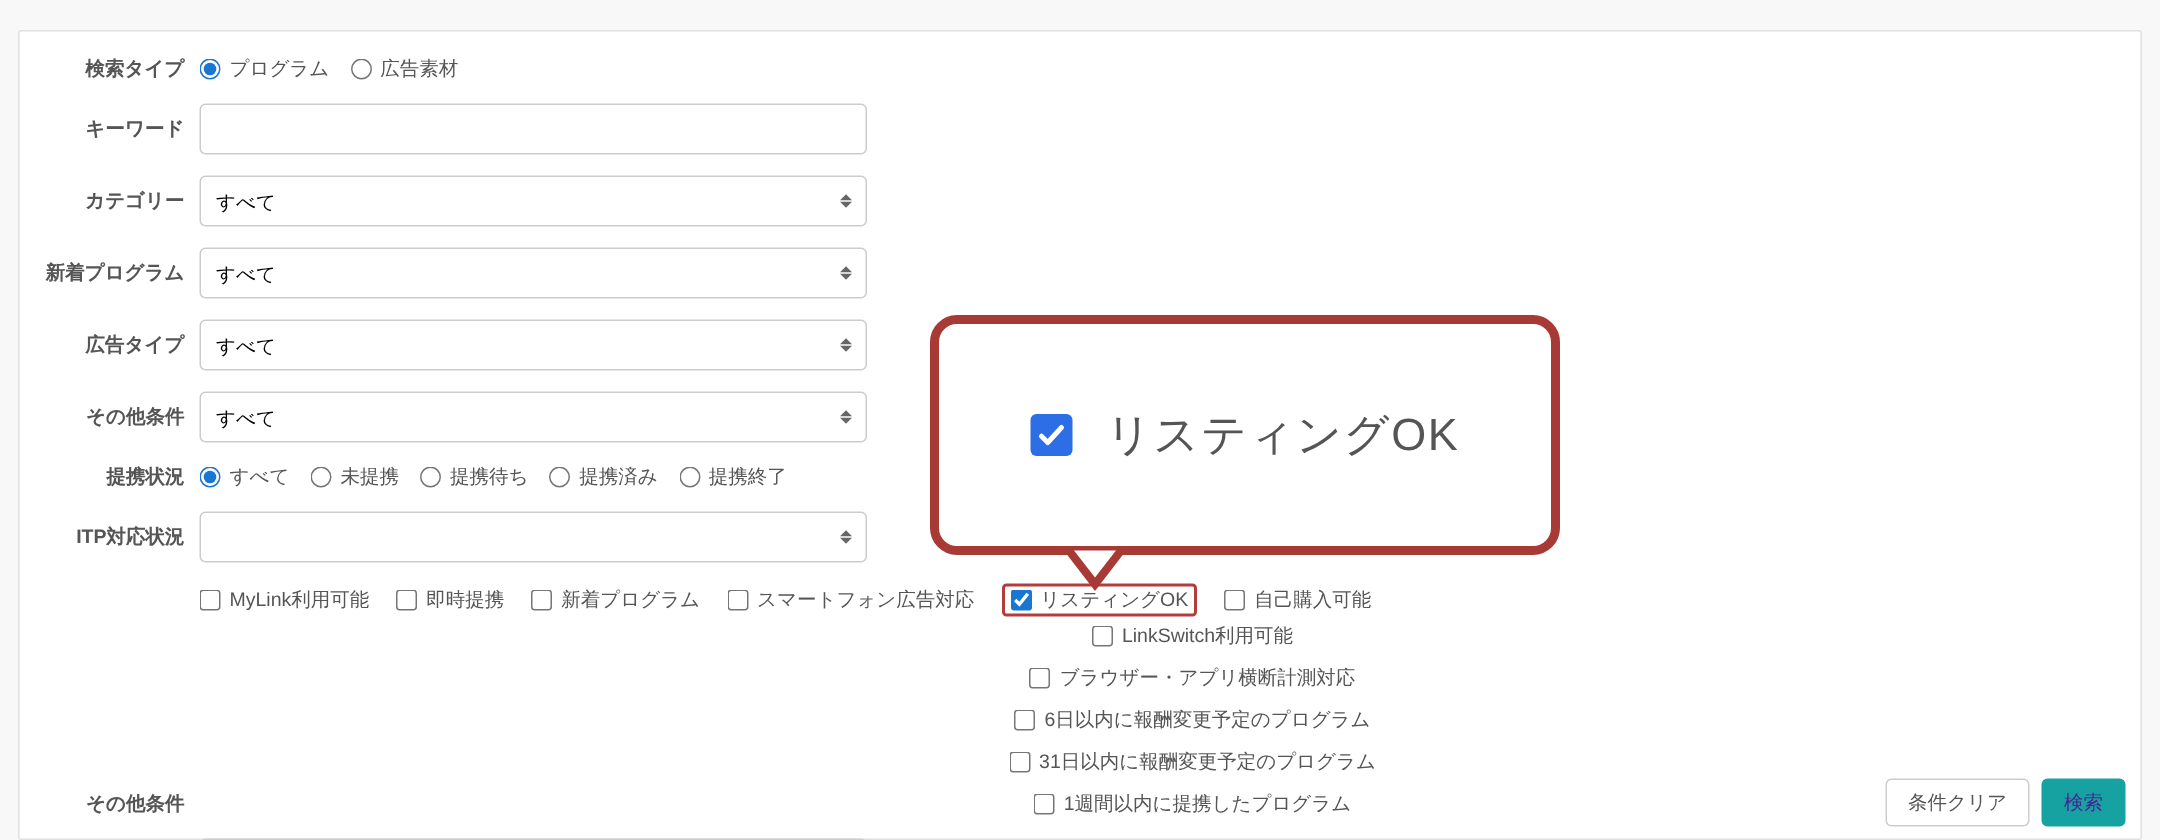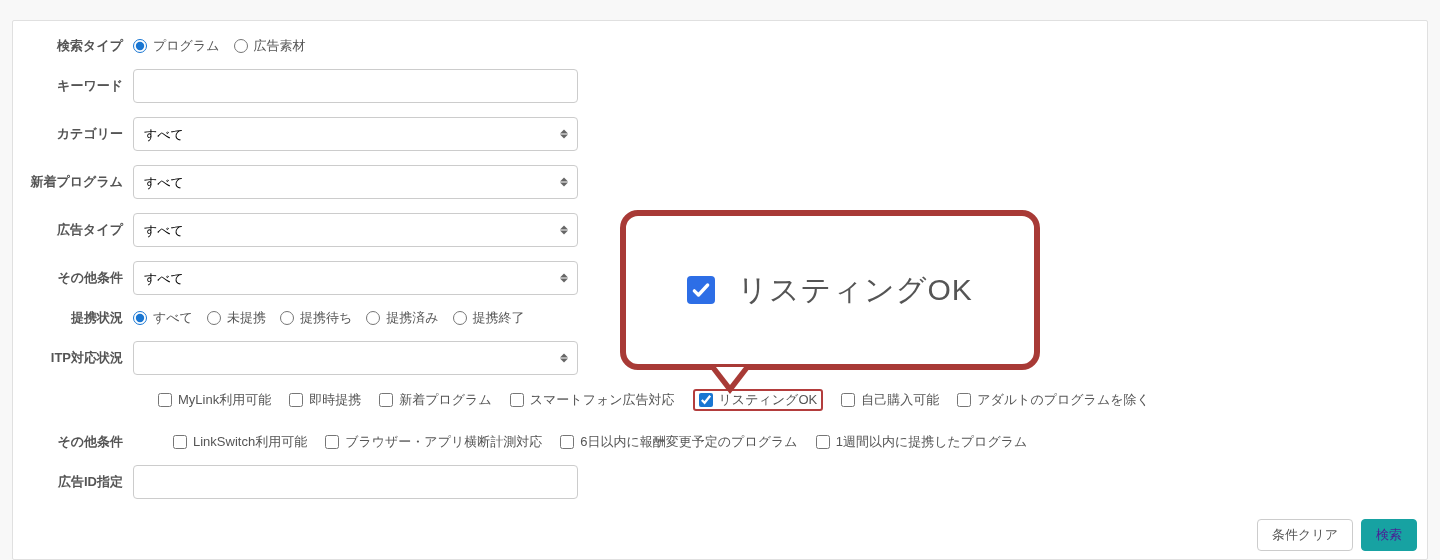--- a/index.html
+++ b/index.html
@@ -170,7 +170,7 @@
       border-color: #17a2a2;
       color: #4c1d95;
     }
-    .other-row-1 { margin-left: 25px; }
+    .other-row-1 { }
     .other-row-2 { margin-left: 40px; margin-top: 22px; }
   </style>
 </head>

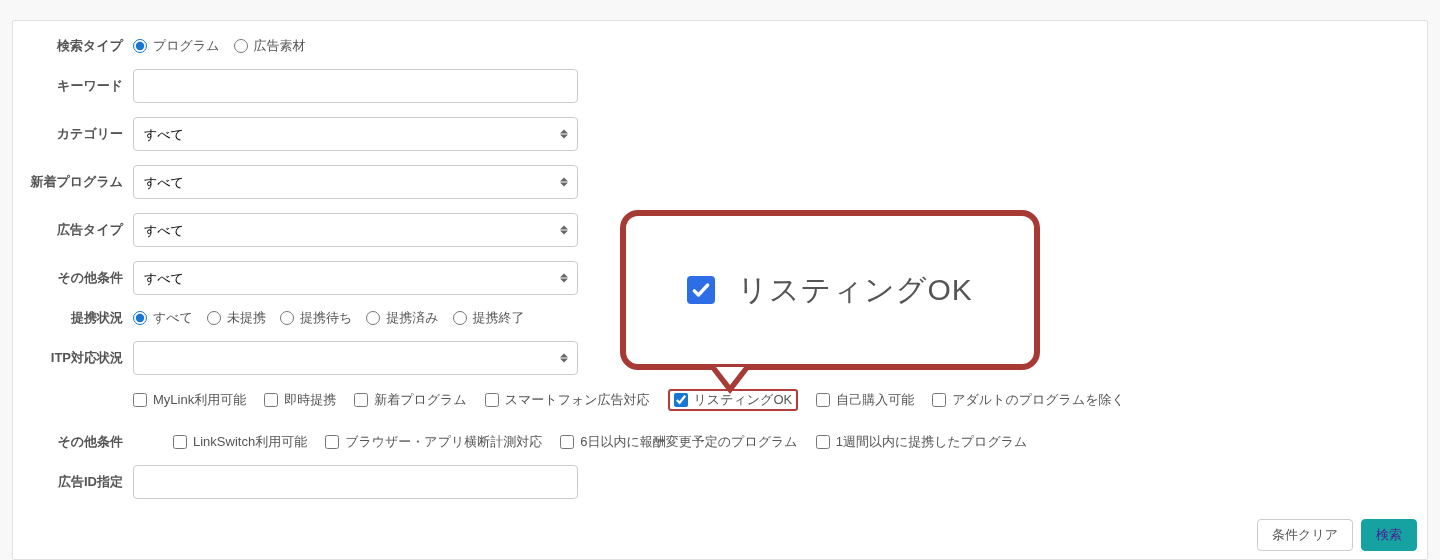--- a/index.html
+++ b/index.html
@@ -303,10 +303,6 @@
             <input type="checkbox" style="">
             <label>自己購入可能</label>
           </span>
-        <span class="check-item">
-            <input type="checkbox" style="">
-            <label>アダルトのプログラムを除く</label>
-          </span>
       </div>
       <div class="checkbox-group other-row-2">
         <span class="check-item">

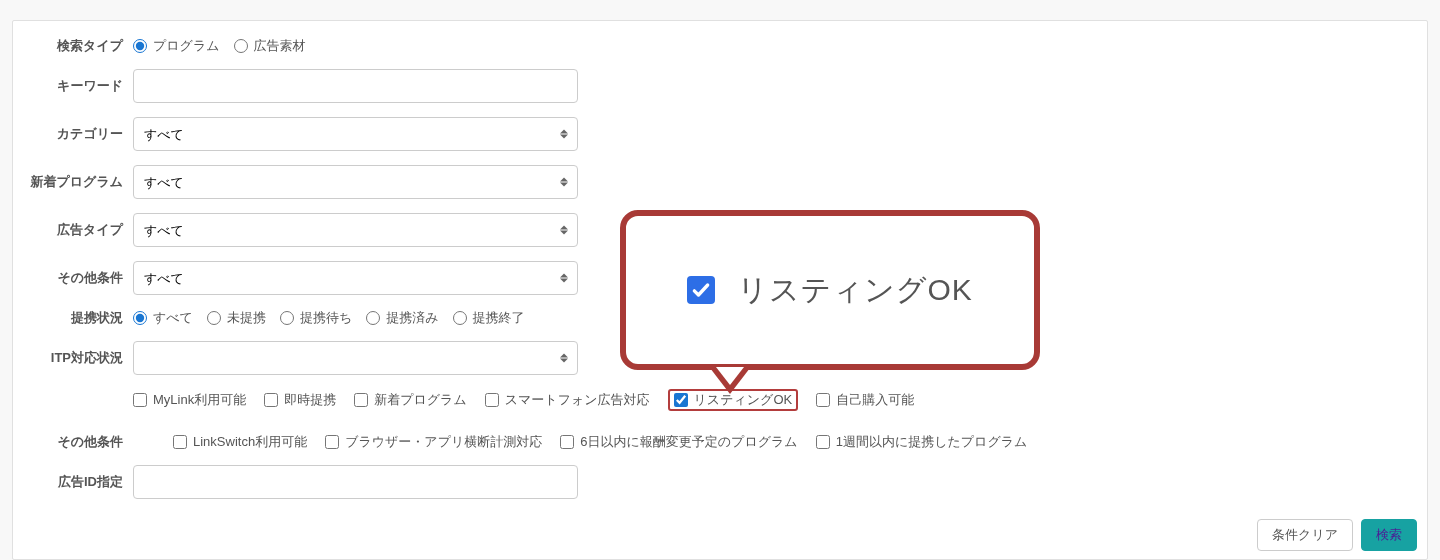--- a/index.html
+++ b/index.html
@@ -171,7 +171,7 @@
       color: #4c1d95;
     }
     .other-row-1 { }
-    .other-row-2 { margin-left: 40px; margin-top: 22px; }
+    .other-row-2 { margin-left: 40px; margin-top: 4px; flex-direction: column; }
   </style>
 </head>
 <body>

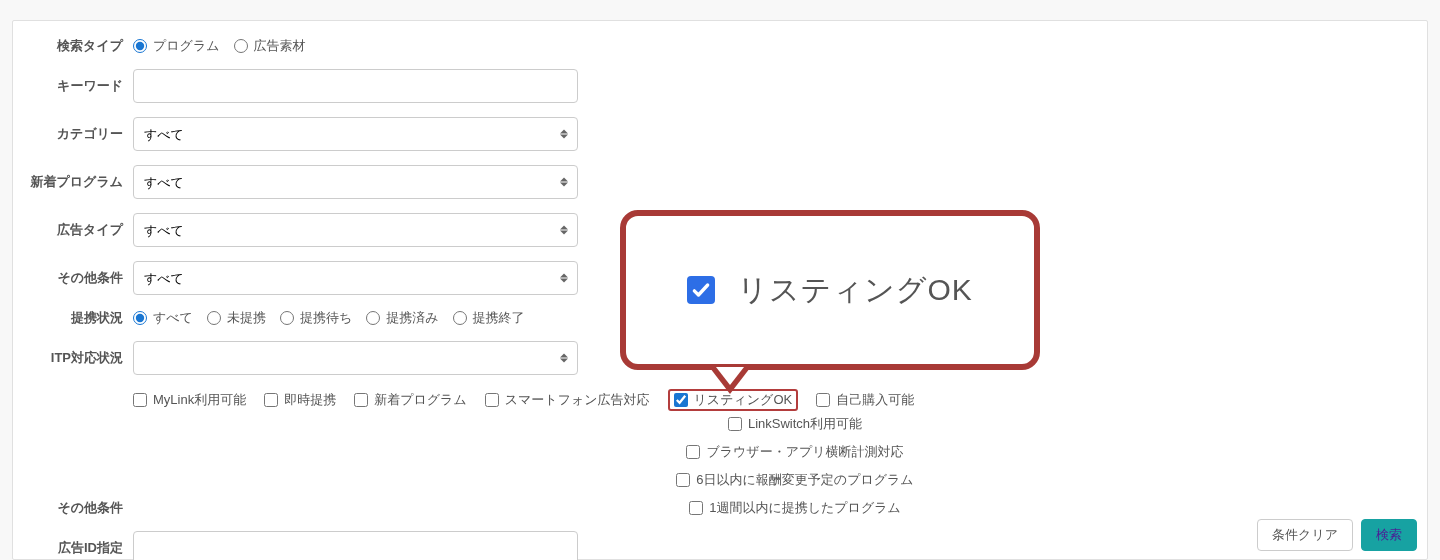--- a/index.html
+++ b/index.html
@@ -319,6 +319,10 @@
           </span>
         <span class="check-item">
             <input type="checkbox" style="">
+            <label>31日以内に報酬変更予定のプログラム</label>
+          </span>
+        <span class="check-item">
+            <input type="checkbox" style="">
             <label>1週間以内に提携したプログラム</label>
           </span>
       </div>

